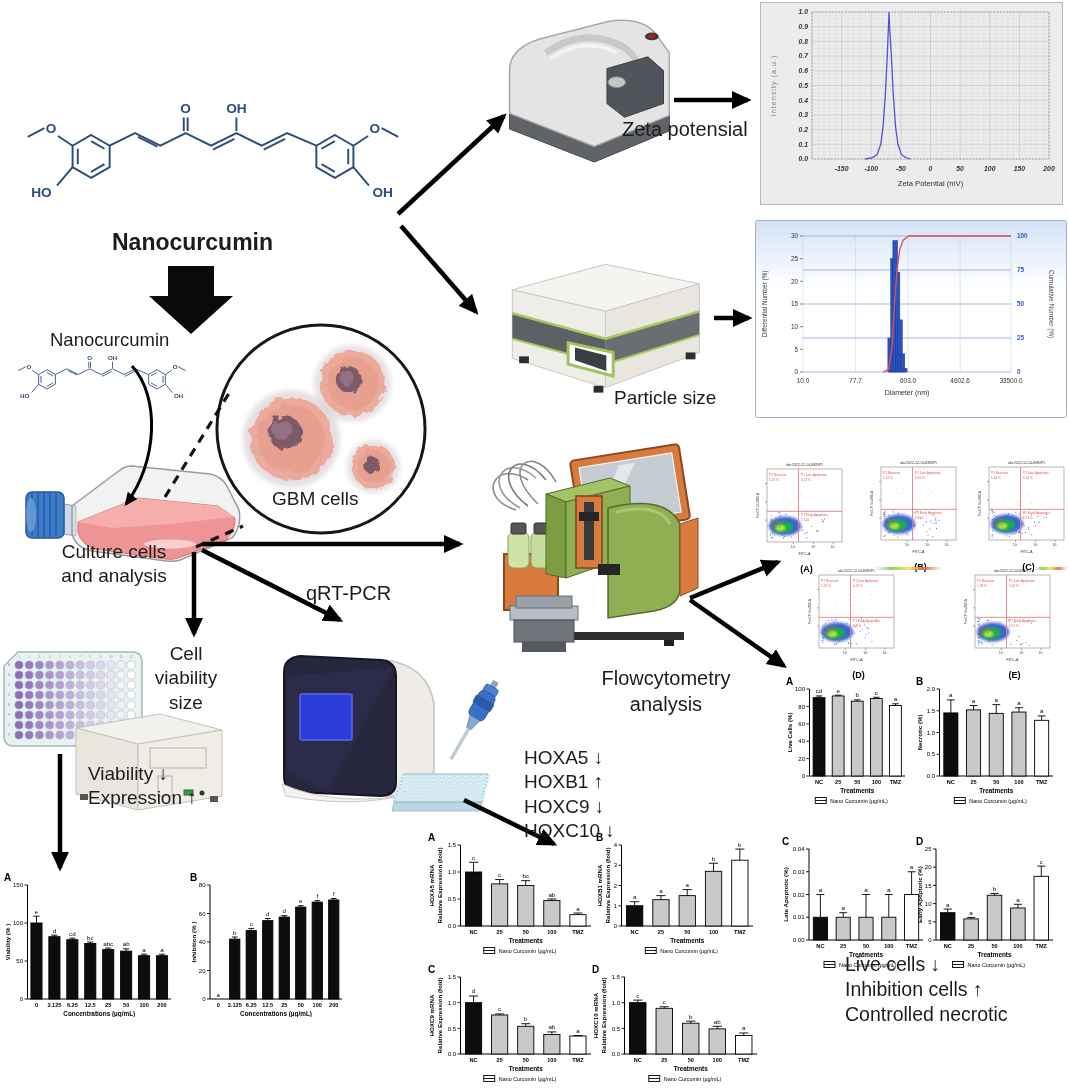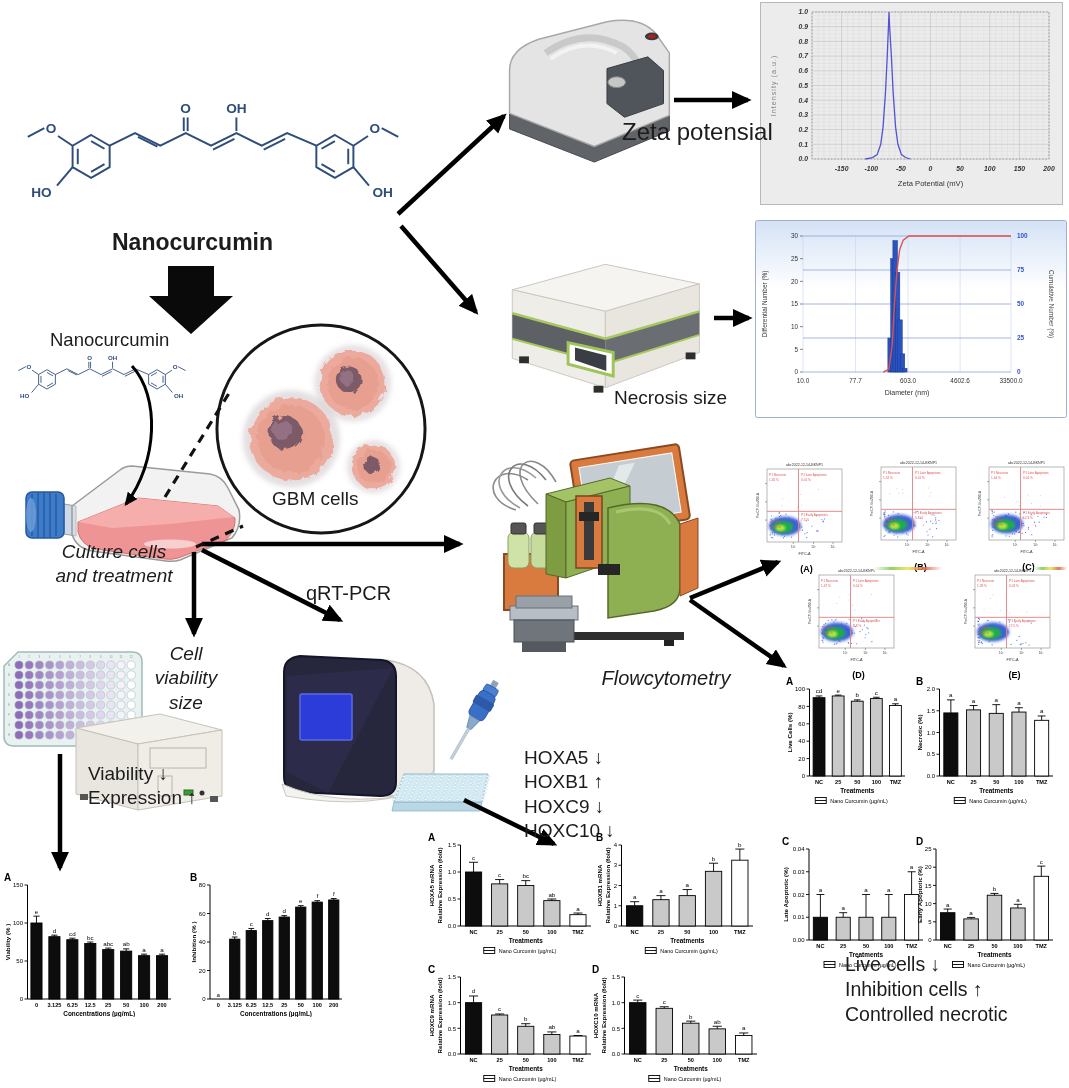--- a/index.html
+++ b/index.html
@@ -1625,7 +1625,7 @@
   </svg>
 
   <div class="label b" style="left:112px;top:228px;font-size:23px">Nanocurcumin</div>
-  <div class="label" style="left:622px;top:117px;font-size:24px">Zeta potensial</div>
+  <div class="label" style="left:622px;top:117px;font-size:20px">Zeta potensial</div>
   <div class="label" style="left:614px;top:386px;font-size:19px">Necrosis size</div>
   <div class="label" style="left:50px;top:328px;font-size:18.5px">Nanocurcumin</div>
   <div class="label" style="left:272px;top:487px;font-size:19px">GBM cells</div>

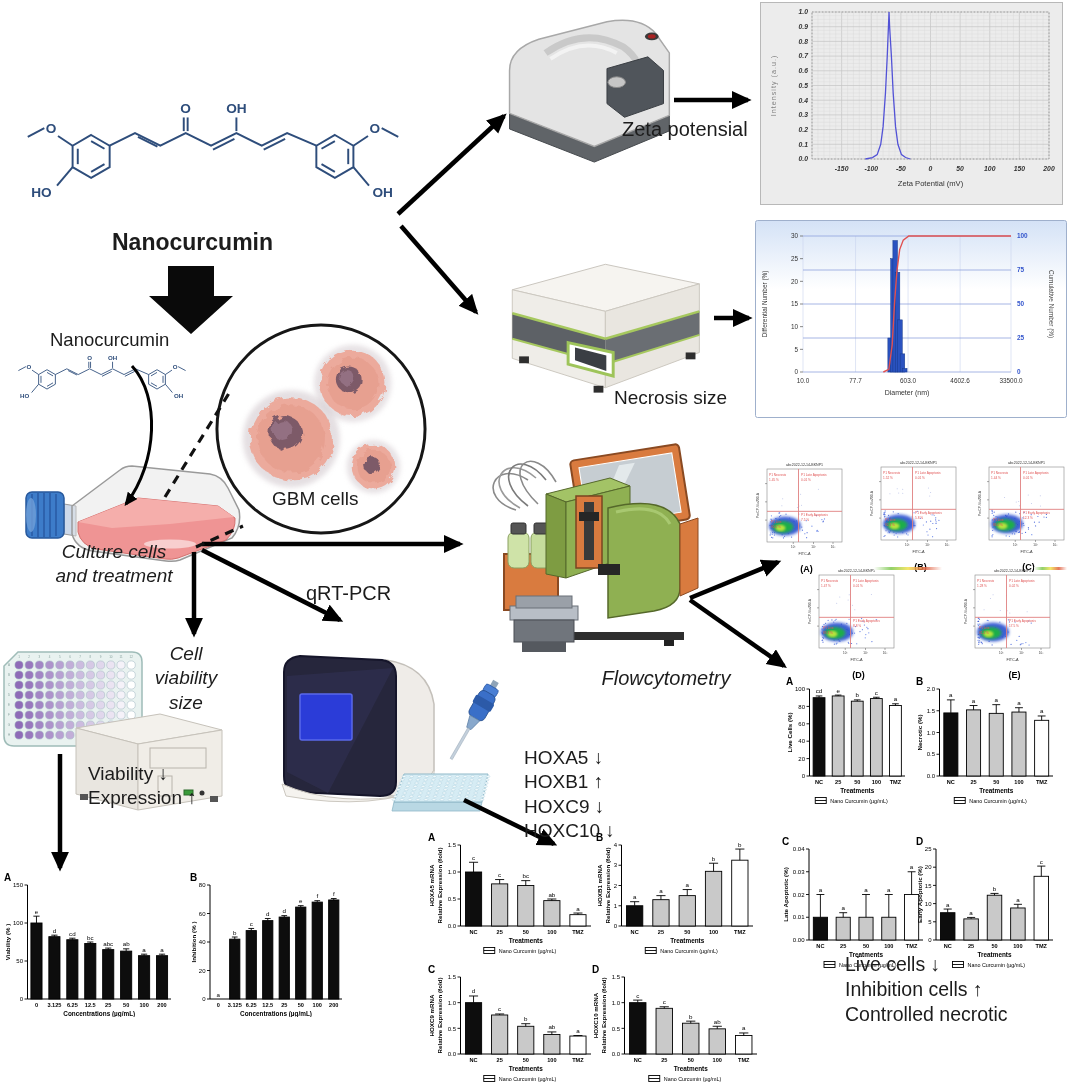--- a/index.html
+++ b/index.html
@@ -1626,7 +1626,7 @@
 
   <div class="label b" style="left:112px;top:228px;font-size:23px">Nanocurcumin</div>
   <div class="label" style="left:622px;top:117px;font-size:20px">Zeta potensial</div>
-  <div class="label" style="left:614px;top:386px;font-size:19px">Necrosis size</div>
+  <div class="label" style="left:614px;top:386px;font-size:19px">Particle size</div>
   <div class="label" style="left:50px;top:328px;font-size:18.5px">Nanocurcumin</div>
   <div class="label" style="left:272px;top:487px;font-size:19px">GBM cells</div>
   <div class="label ctr" style="left:28px;top:540px;width:172px;font-size:19px">

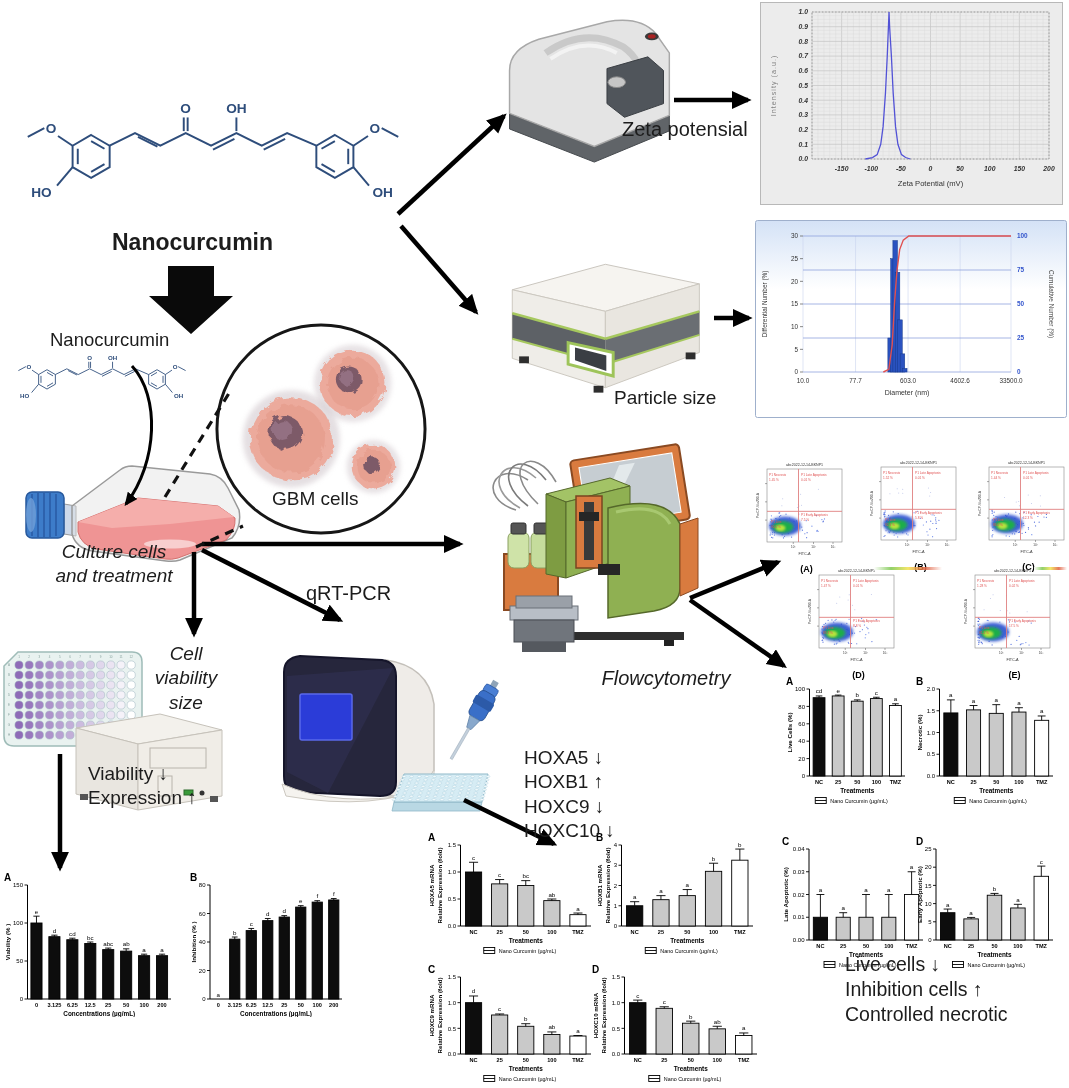--- a/index.html
+++ b/index.html
@@ -8,7 +8,7 @@
   .abs{position:absolute;}
   .label{position:absolute;color:#1c1c1c;line-height:1.28;}
   .b{font-weight:bold;}
-  .ctr{text-align:center;font-style:italic;}
+  .ctr{text-align:center;}
   .chart{position:absolute;}
   svg text{font-family:"Liberation Sans",sans-serif;}
 </style>

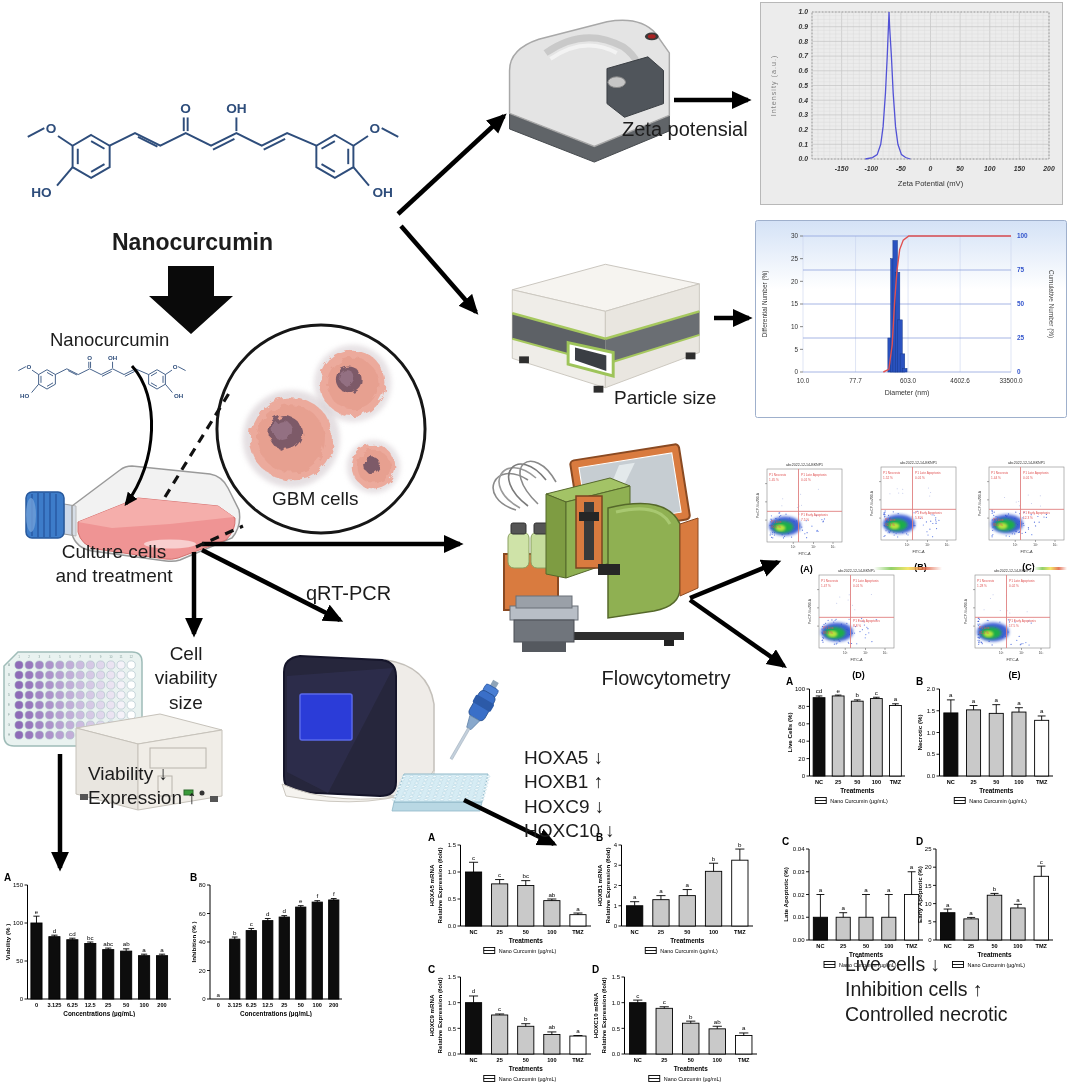--- a/index.html
+++ b/index.html
@@ -1631,7 +1631,7 @@
   <div class="label" style="left:272px;top:487px;font-size:19px">GBM cells</div>
   <div class="label ctr" style="left:28px;top:540px;width:172px;font-size:19px">
     <div>Culture cells</div>
-    <div>and treatment</div>
+    <div>and analysis</div>
   </div>
   <div class="label ctr" style="left:132px;top:642px;width:108px;font-size:19px">
     <div>Cell</div>

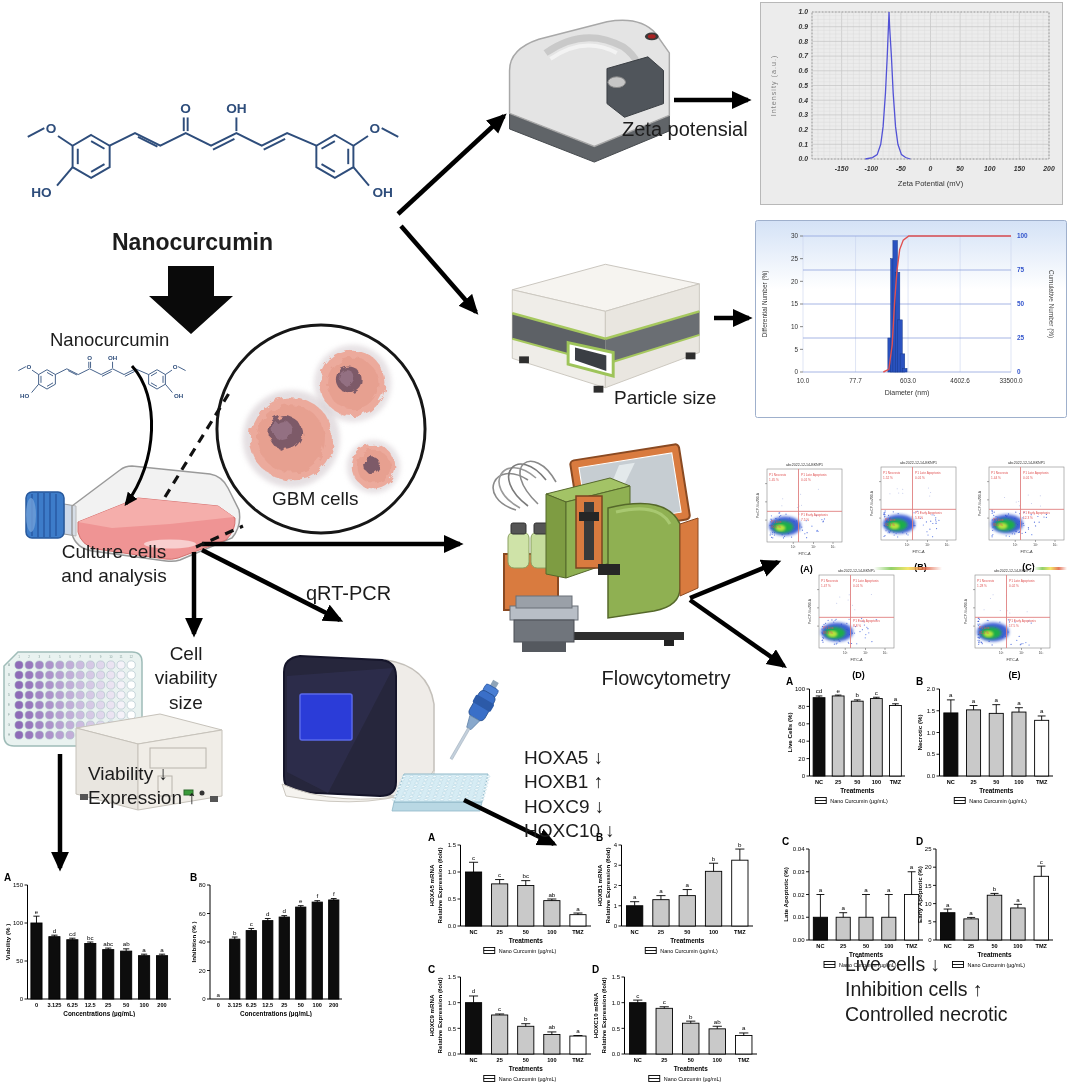--- a/index.html
+++ b/index.html
@@ -1651,6 +1651,7 @@
   </div>
   <div class="label ctr" style="left:556px;top:666px;width:220px;font-size:20px">
     <div>Flowcytometry</div>
+    <div>analysis</div>
   </div>
   <div class="label" style="left:845px;top:952px;font-size:19.5px">
     <div>Live cells ↓</div>

